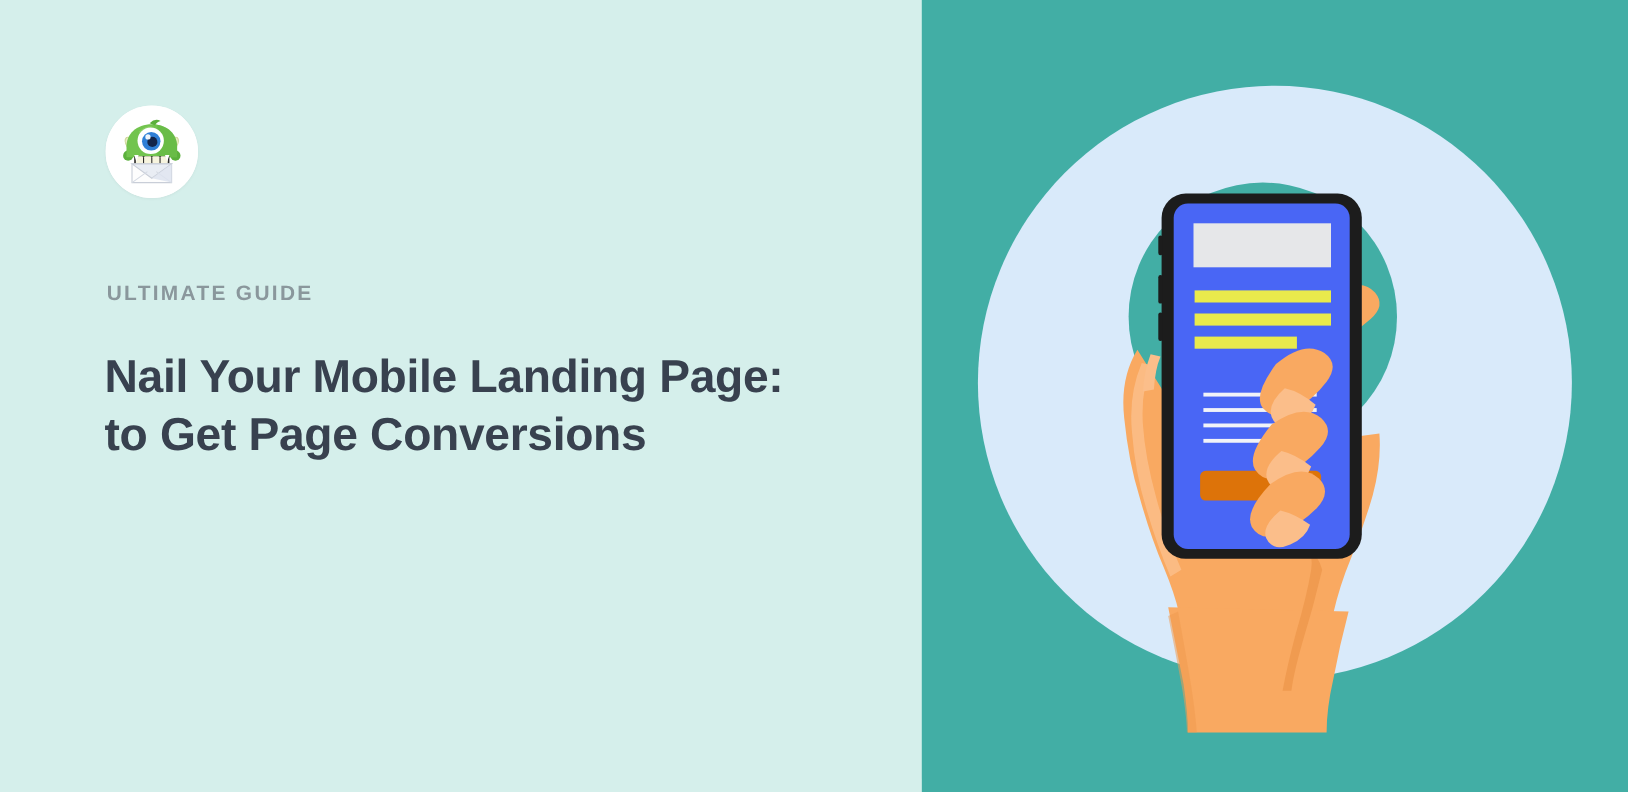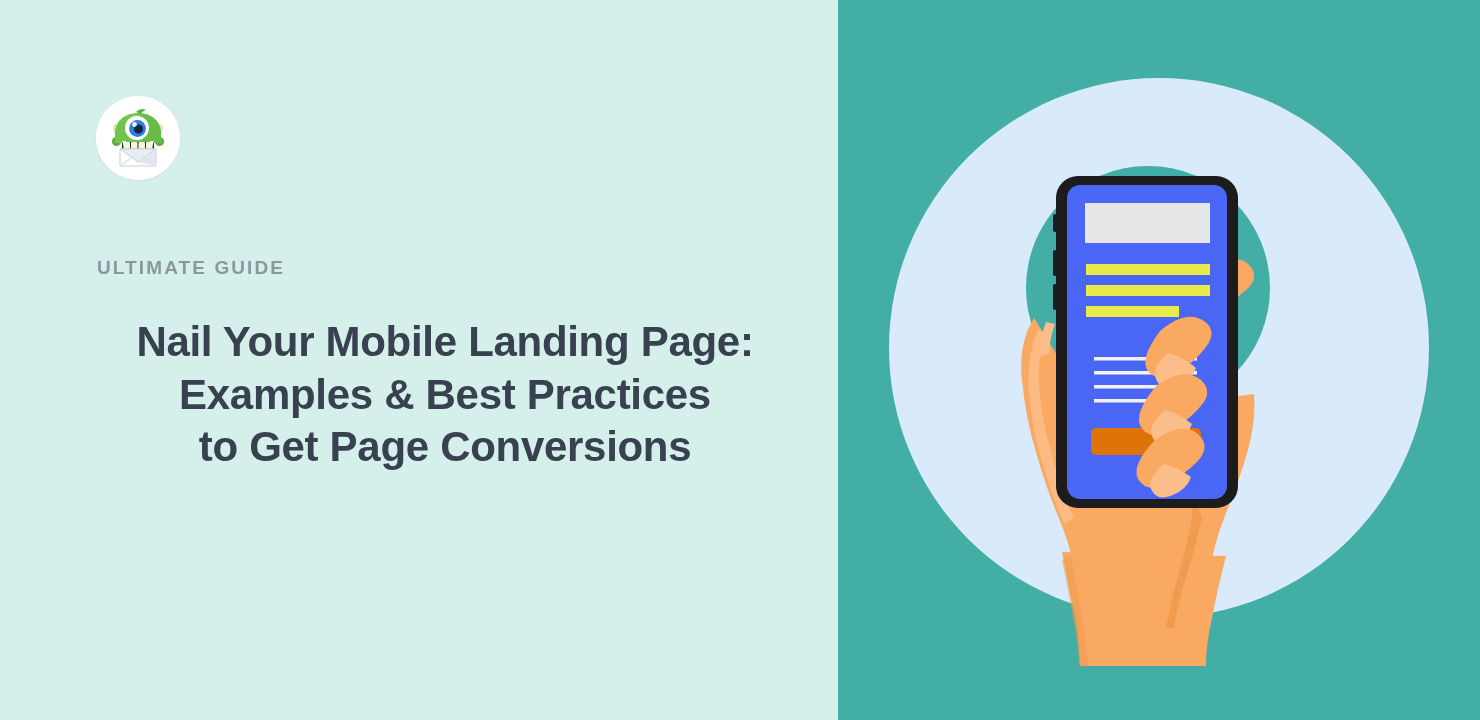--- a/index.html
+++ b/index.html
@@ -52,7 +52,6 @@
     line-height:1.25;
     letter-spacing:-0.3px;
     color:#38414f;
-    text-align:center;
   }
   .headline .hl-line { display:block; white-space:nowrap; }
 

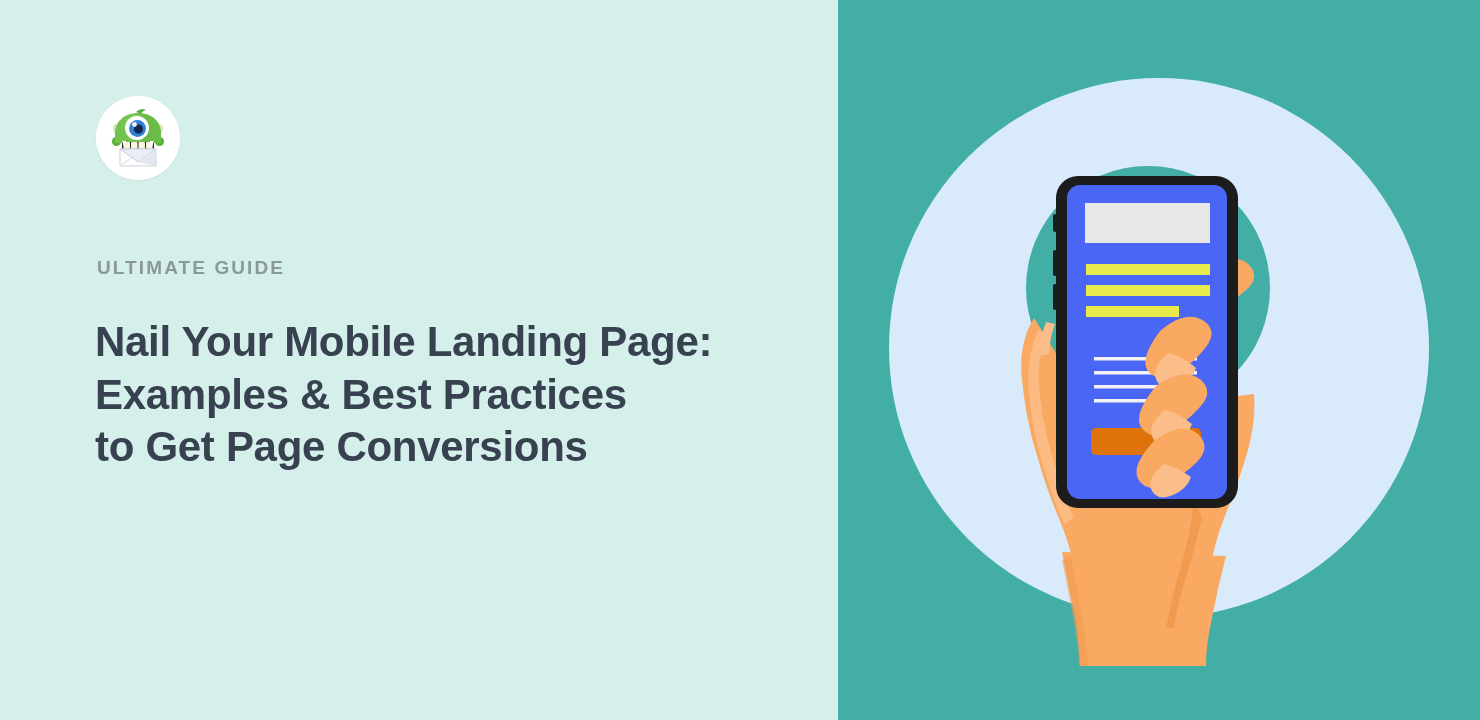--- a/index.html
+++ b/index.html
@@ -119,7 +119,6 @@
 
     <h1 class="headline">
       <span class="hl-line">Nail Your Mobile Landing Page:</span>
-      <span class="hl-line">Examples &amp; Best Practices</span>
       <span class="hl-line">to Get Page Conversions</span>
     </h1>
   </div>

